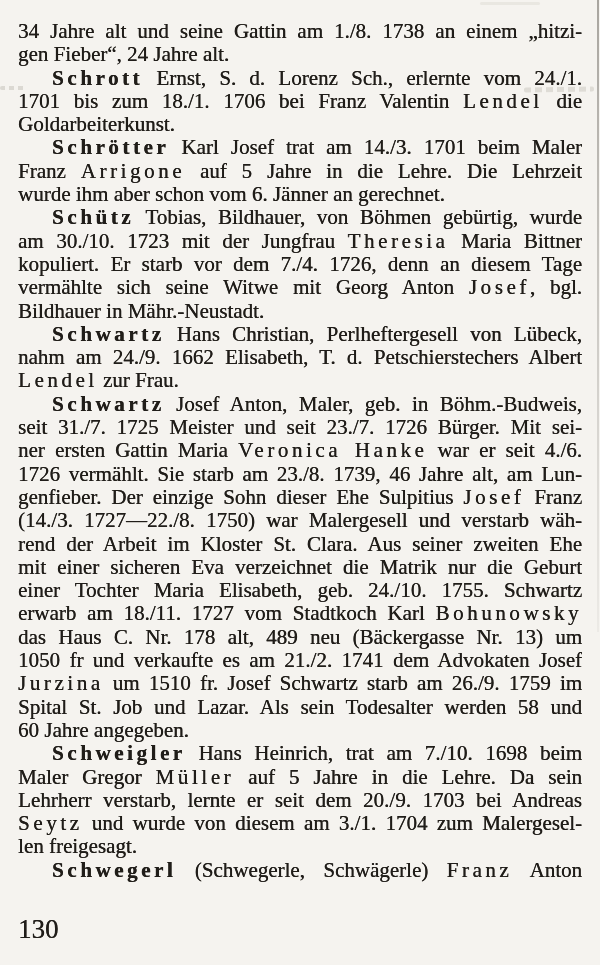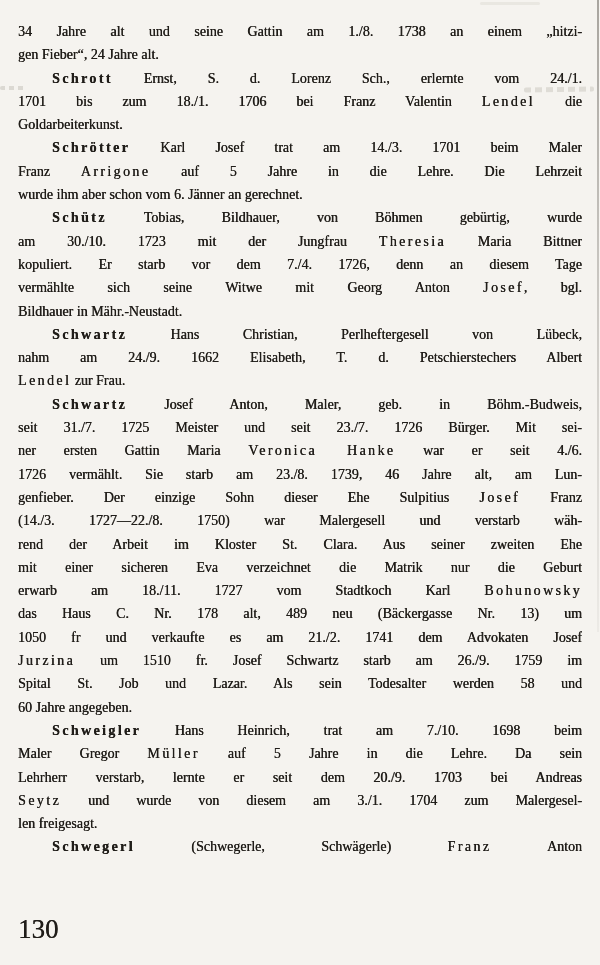--- a/index.html
+++ b/index.html
@@ -21,7 +21,7 @@
     width: 564px;
   }
   .line {
-    font-size: 14px;
+    font-size: 21px;
     line-height: 23.3px;
     height: 23.3px;
     overflow: hidden;

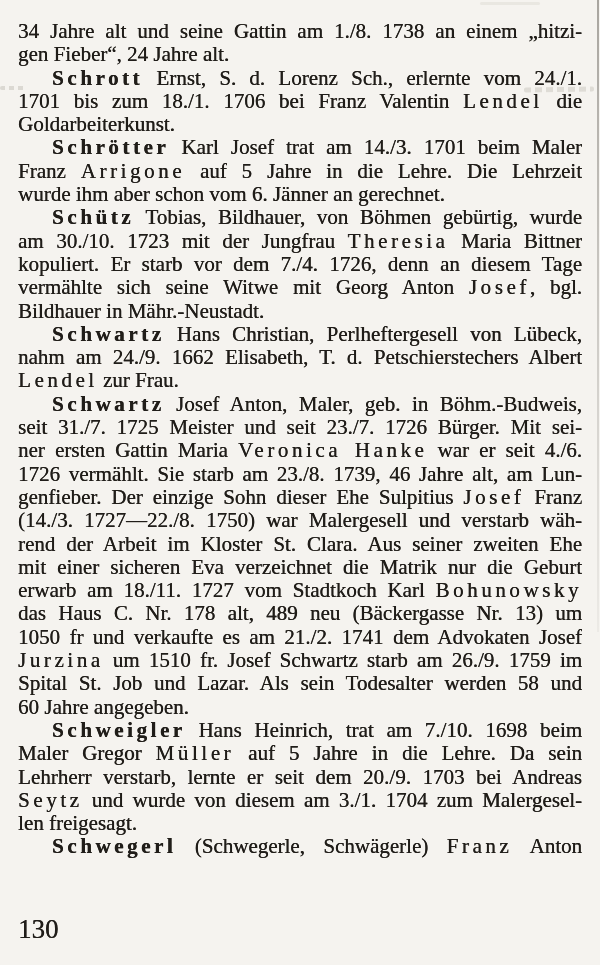--- a/index.html
+++ b/index.html
@@ -109,6 +109,7 @@
       <div class="line"><span class="seg-n">(14./3. 1727—22./8. 1750) war Malergesell und verstarb wäh-</span></div>
       <div class="line"><span class="seg-n">rend der Arbeit im Kloster St. Clara. Aus seiner zweiten Ehe</span></div>
       <div class="line"><span class="seg-n">mit einer sicheren Eva verzeichnet die Matrik nur die Geburt</span></div>
+      <div class="line"><span class="seg-n">einer Tochter Maria Elisabeth, geb. 24./10. 1755. Schwartz</span></div>
       <div class="line"><span class="seg-n">erwarb am 18./11. 1727 vom Stadtkoch Karl </span><span class="seg-s">Bohunowsky</span></div>
       <div class="line"><span class="seg-n">das Haus C. Nr. 178 alt, 489 neu (Bäckergasse Nr. 13) um</span></div>
       <div class="line"><span class="seg-n">1050 fr und verkaufte es am 21./2. 1741 dem Advokaten Josef</span></div>

